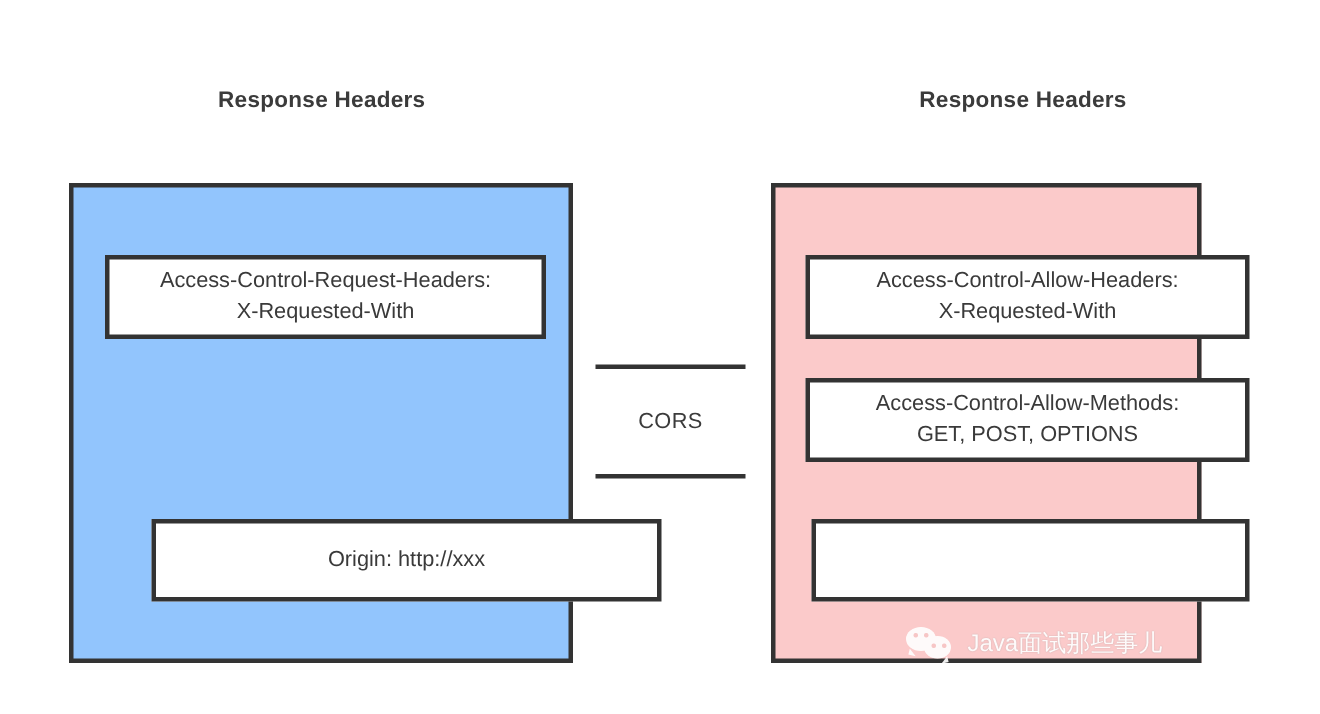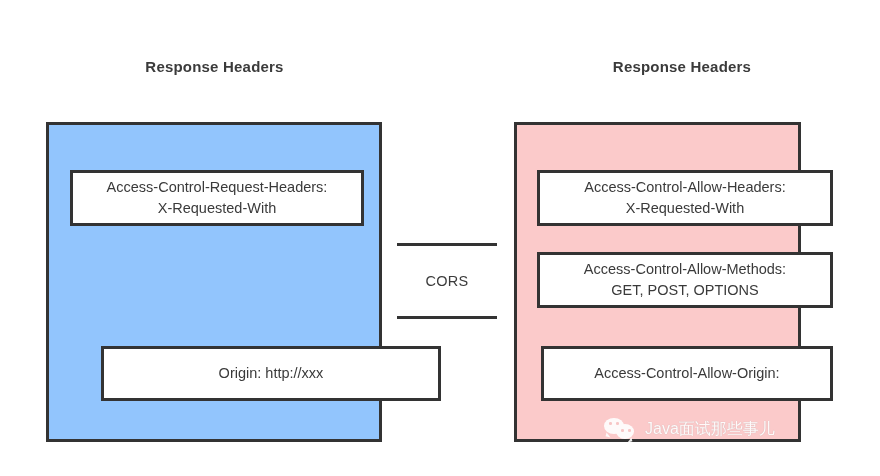--- a/index.html
+++ b/index.html
@@ -231,7 +231,6 @@
 
     <div class="hbox b3">
       <span>
-        <span class="txt">Access-Control-Allow-Origin:</span>
       </span>
     </div>
 

